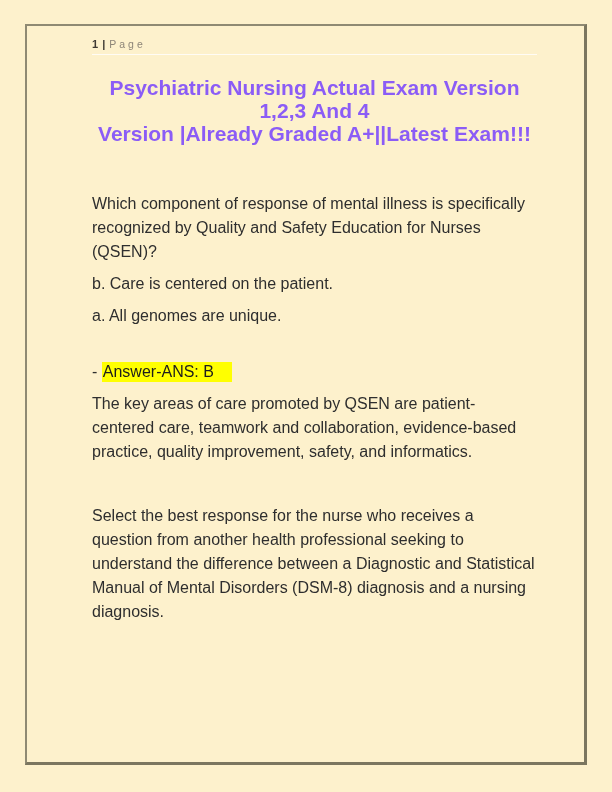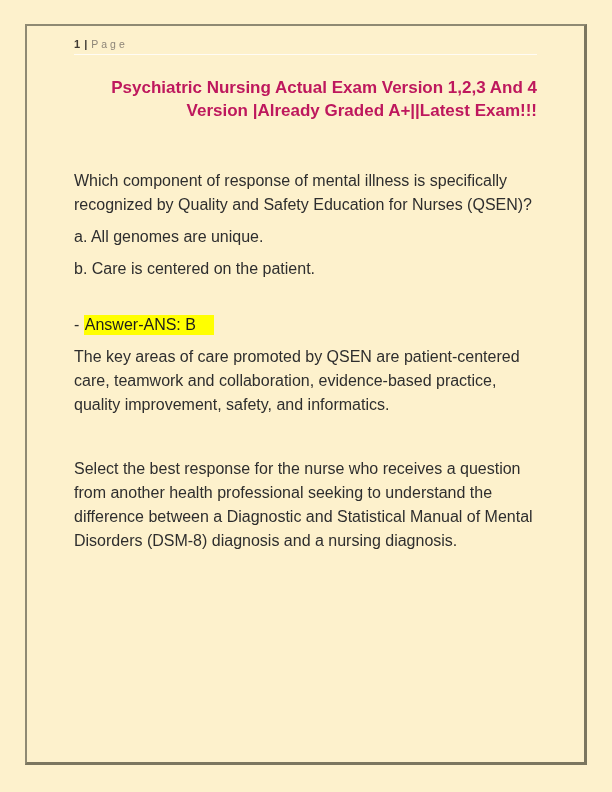--- a/index.html
+++ b/index.html
@@ -28,7 +28,7 @@
   }
   .content {
     position: absolute;
-    left: 47px;
+    left: 65px;
     right: 47px;
     top: 0;
   }

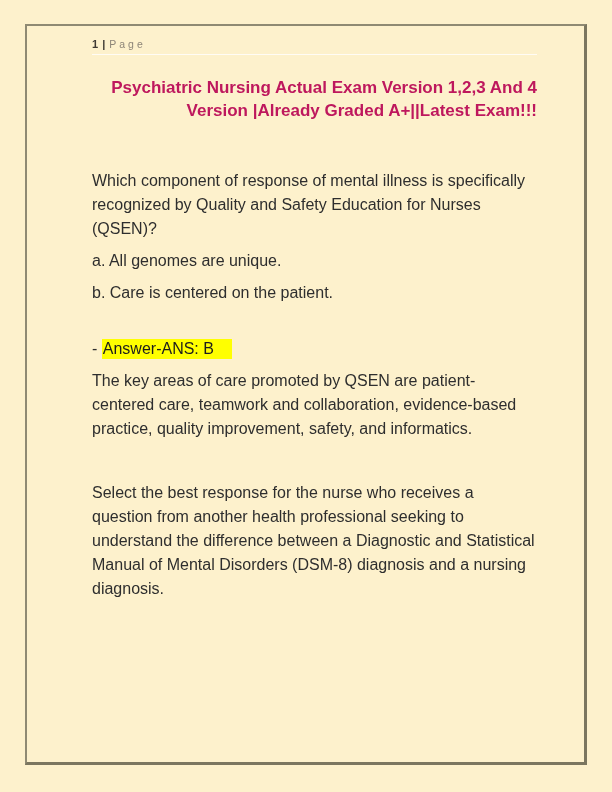--- a/index.html
+++ b/index.html
@@ -51,10 +51,10 @@
   
   .title {
     margin-top: 21px;
-    text-align: right;
-    color: #be185d;
+    text-align: center;
+    color: #8b5cf6;
     font-weight: bold;
-    font-size: 17px;
+    font-size: 21px;
     line-height: 23px;
   }
   

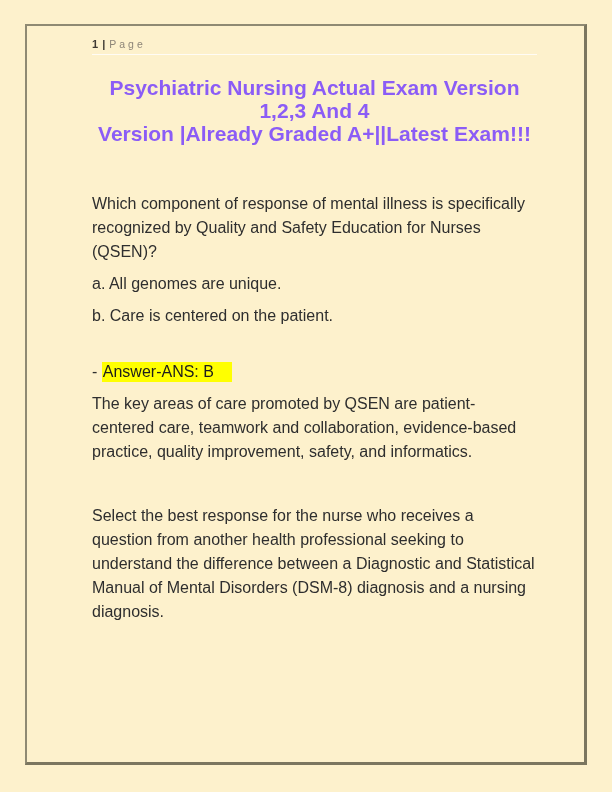--- a/index.html
+++ b/index.html
@@ -98,8 +98,8 @@
       <div class="body-text">
         <p class="para prompt-first">Which component of response of mental illness is specifically recognized by Quality and Safety Education for Nurses (QSEN)?</p>
 
+        <p class="para">b. Care is centered on the patient.</p>
         <p class="para">a. All genomes are unique.</p>
-        <p class="para">b. Care is centered on the patient.</p>
 
         <p class="para">
           <br>

